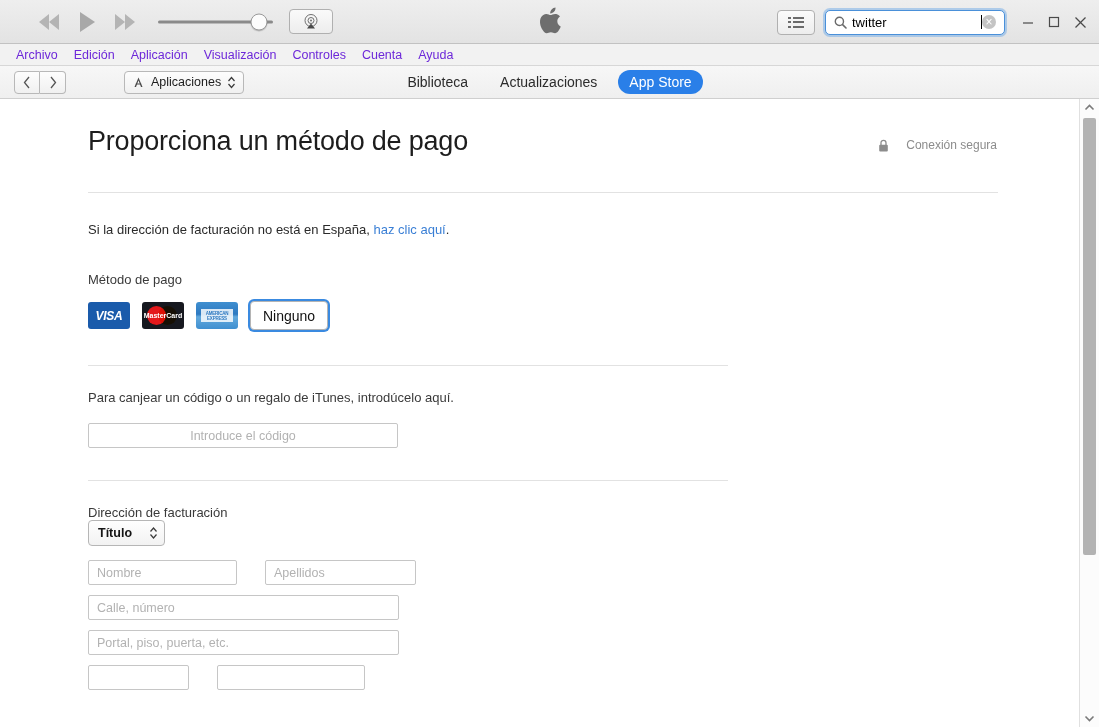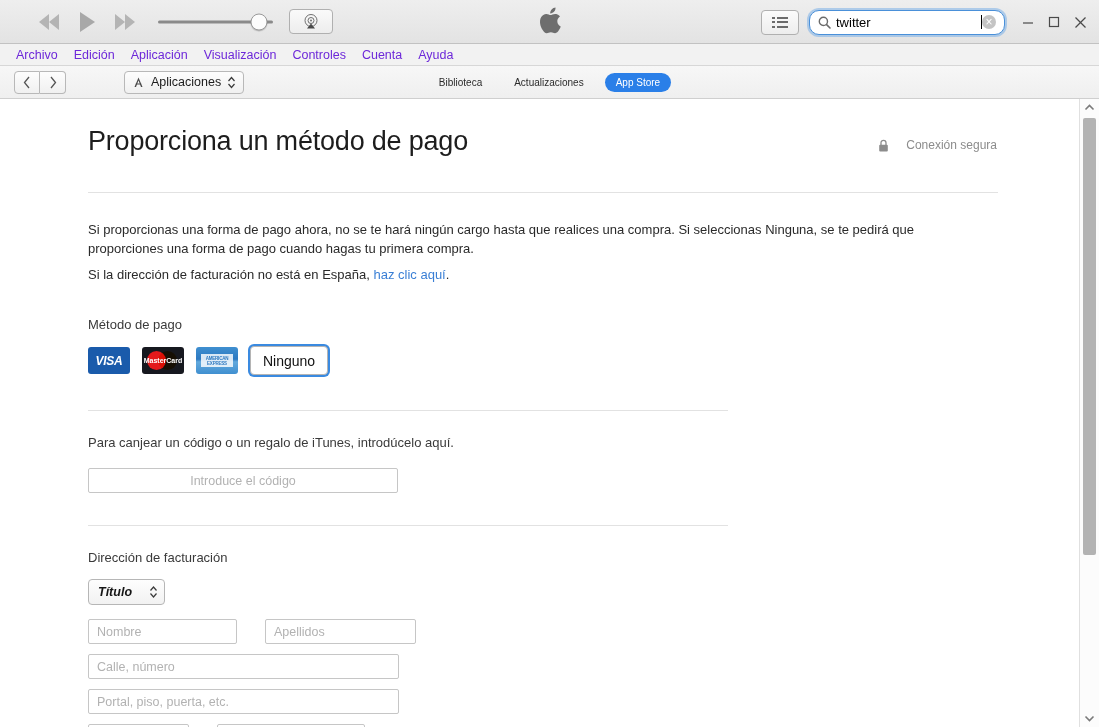--- a/index.html
+++ b/index.html
@@ -111,10 +111,10 @@
   }
   .search-box {
     position: relative;
-    width: 196px; height: 25px;
+    width: 180px; height: 25px;
     background: #fff;
     border: 1px solid #4a90d9;
-    border-radius: 10px;
+    border-radius: 5px;
     box-shadow: 0 0 0 2px rgba(100,165,230,.45);
     display: flex; align-items: center;
     padding: 0 8px;

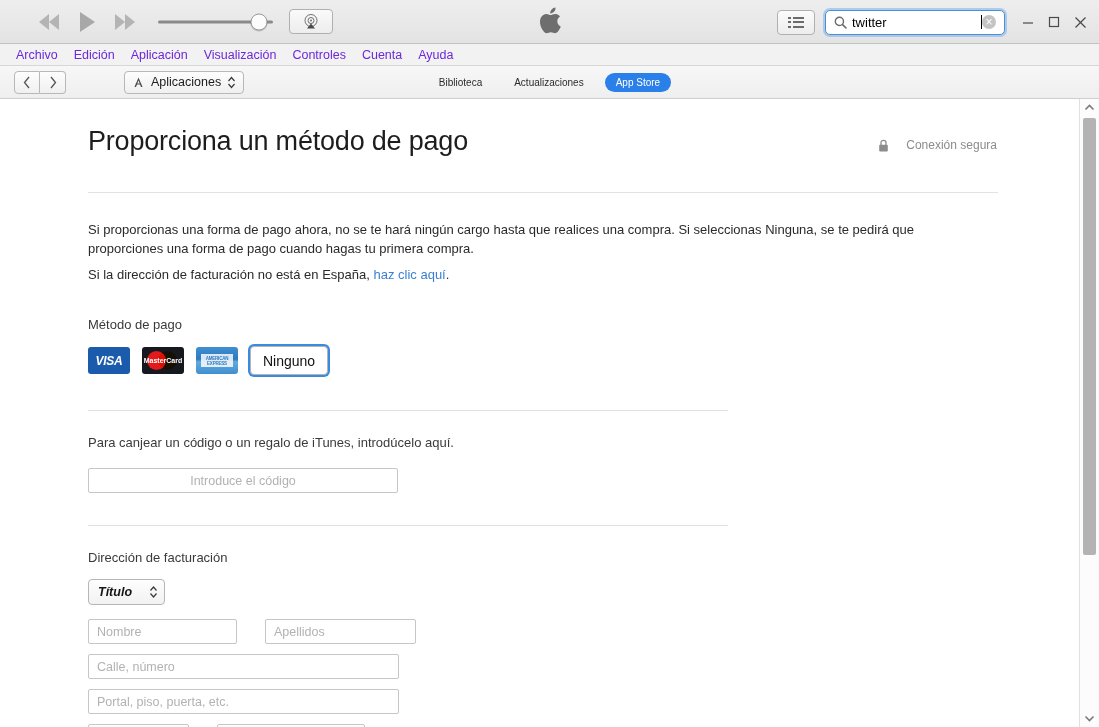--- a/index.html
+++ b/index.html
@@ -210,7 +210,7 @@
     pointer-events: none;
   }
   .tab {
-    font-size: 10px;
+    font-size: 14px;
     color: #2b2b2b;
     padding: 4px 11px;
     border-radius: 12px;

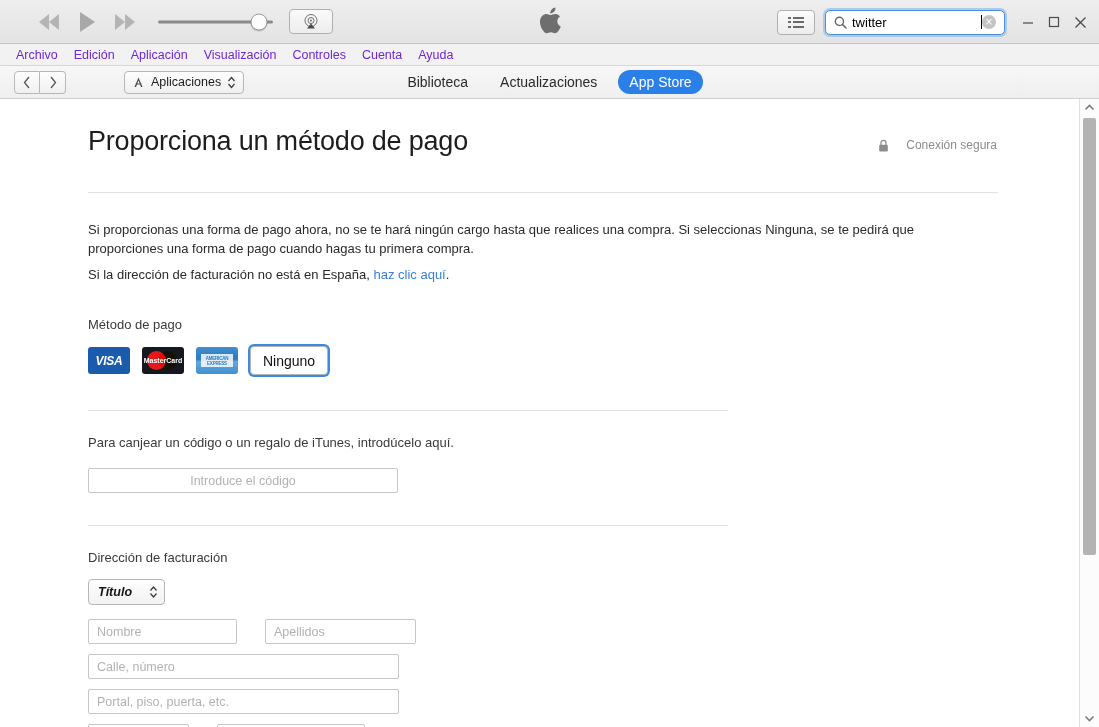--- a/index.html
+++ b/index.html
@@ -519,7 +519,6 @@
     <div class="divider wide"></div>
 
     <div class="para">
-      <div>Si proporcionas una forma de pago ahora, no se te hará ningún cargo hasta que realices una compra. Si seleccionas Ninguna, se te pedirá que proporciones una forma de pago cuando hagas tu primera compra.</div>
       <div class="line2">
         <span>Si la dirección de facturación no está en España, </span><a href="#">haz clic aquí</a><span>.</span>
       </div>

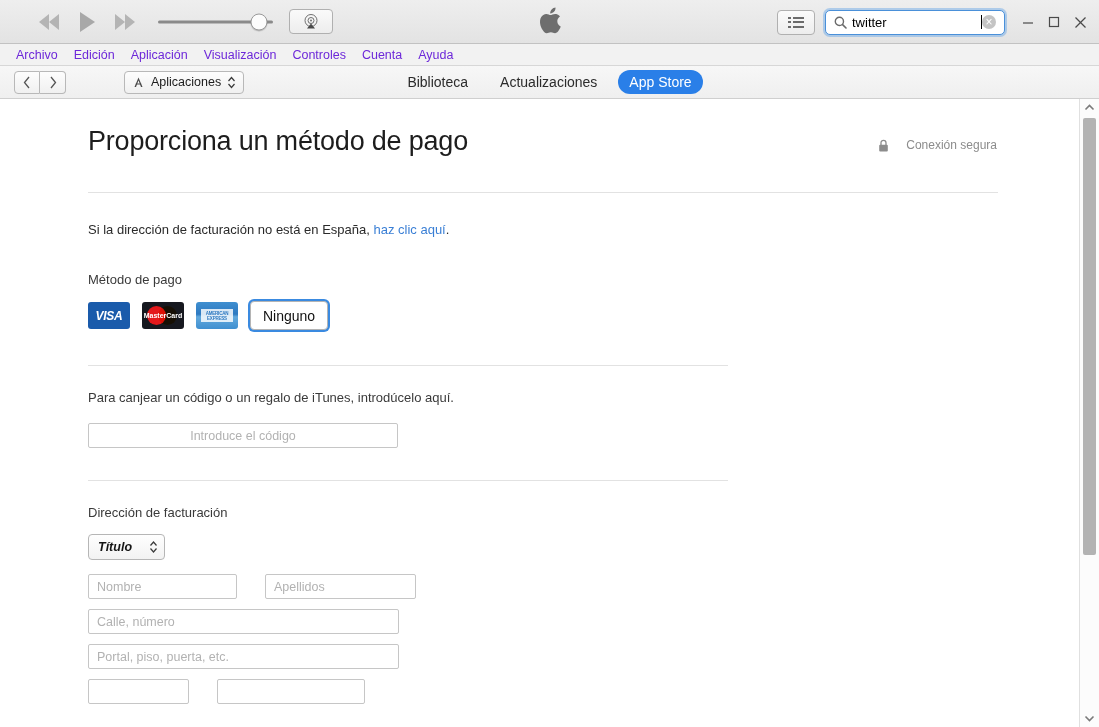--- a/index.html
+++ b/index.html
@@ -347,14 +347,13 @@
   .row { display: flex; gap: 28px; margin-top: 10px; }
 
   .select-btn {
-    margin-top: 14px;
     width: 77px; height: 26px;
     border: 1px solid #b6b6b6;
     border-radius: 4px;
     background: linear-gradient(to bottom,#fefefe,#f2f2f2);
     display: flex; align-items: center; justify-content: space-between;
     padding: 0 6px 0 9px;
-    font-size: 12.5px; font-weight: bold; color: #151515; font-style: italic;
+    font-size: 12.5px; font-weight: bold; color: #151515;
   }
 
   

